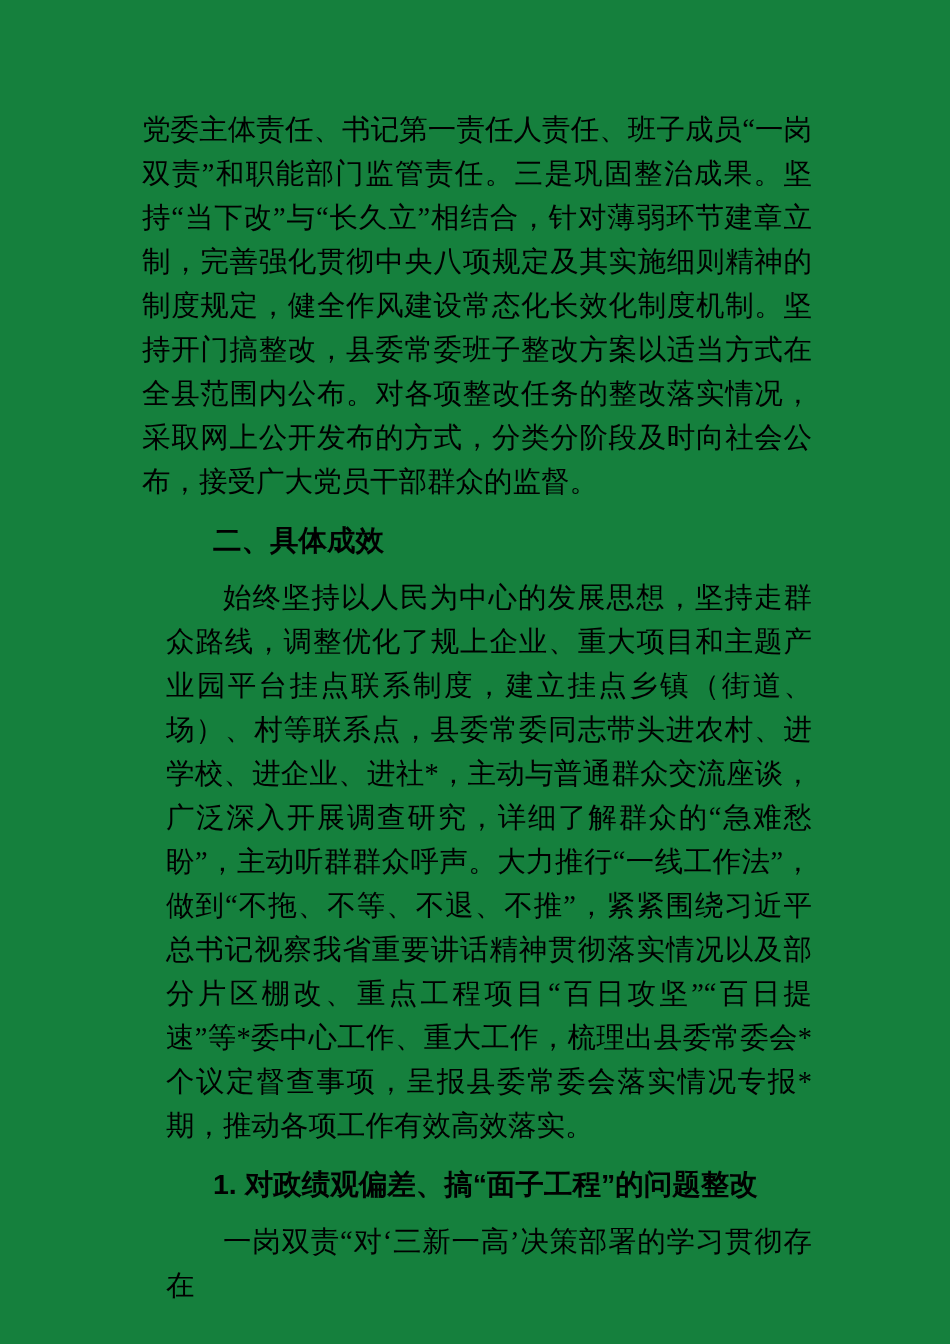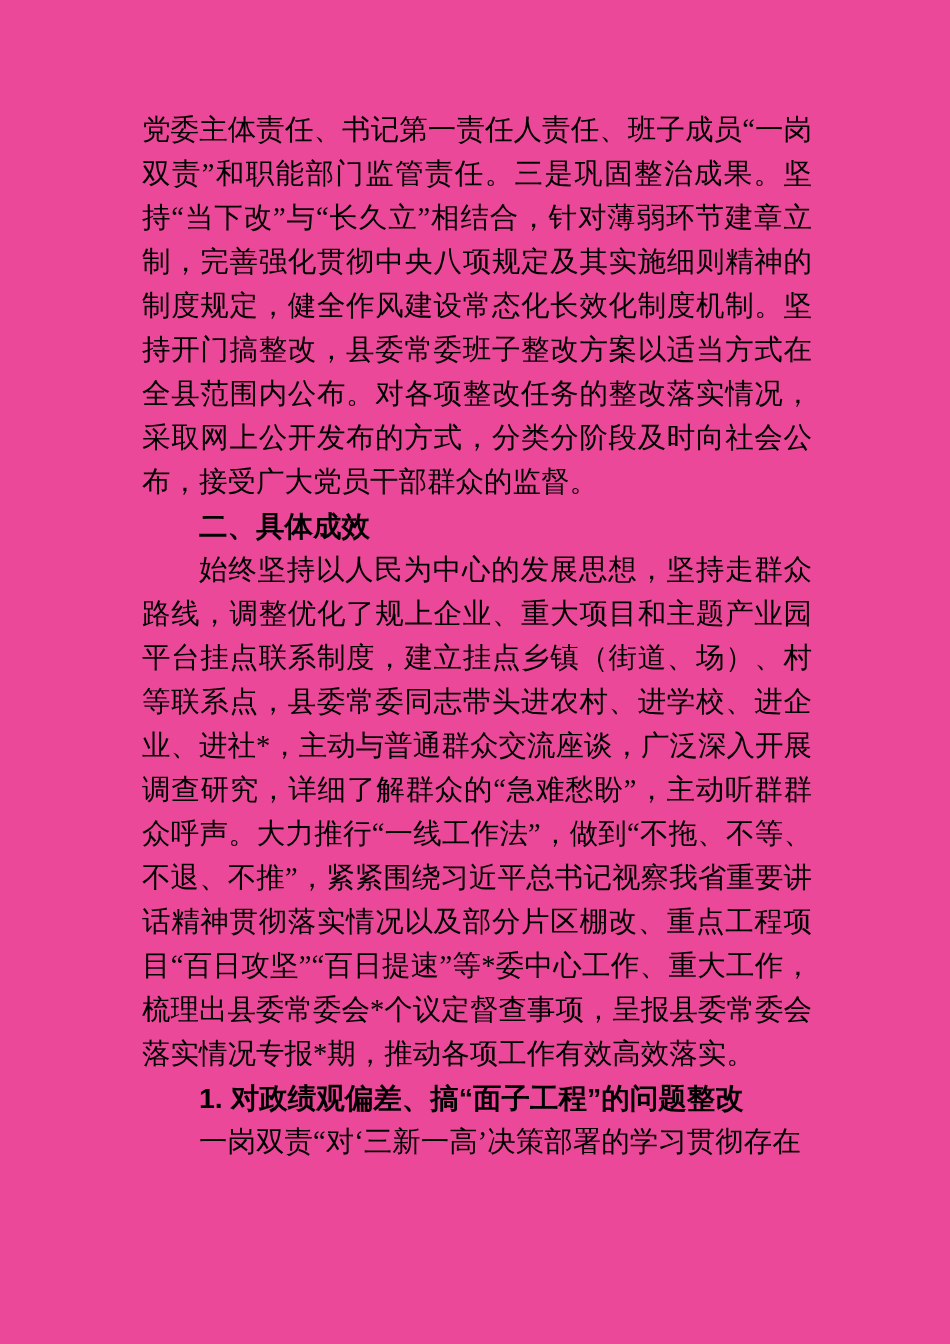--- a/index.html
+++ b/index.html
@@ -11,7 +11,7 @@
     position: relative;
     width: 950px;
     height: 1344px;
-    background: #ec4899;
+    background: #15803d;
     box-sizing: border-box;
     padding: 108px 138px 0 142px;
     overflow: hidden;

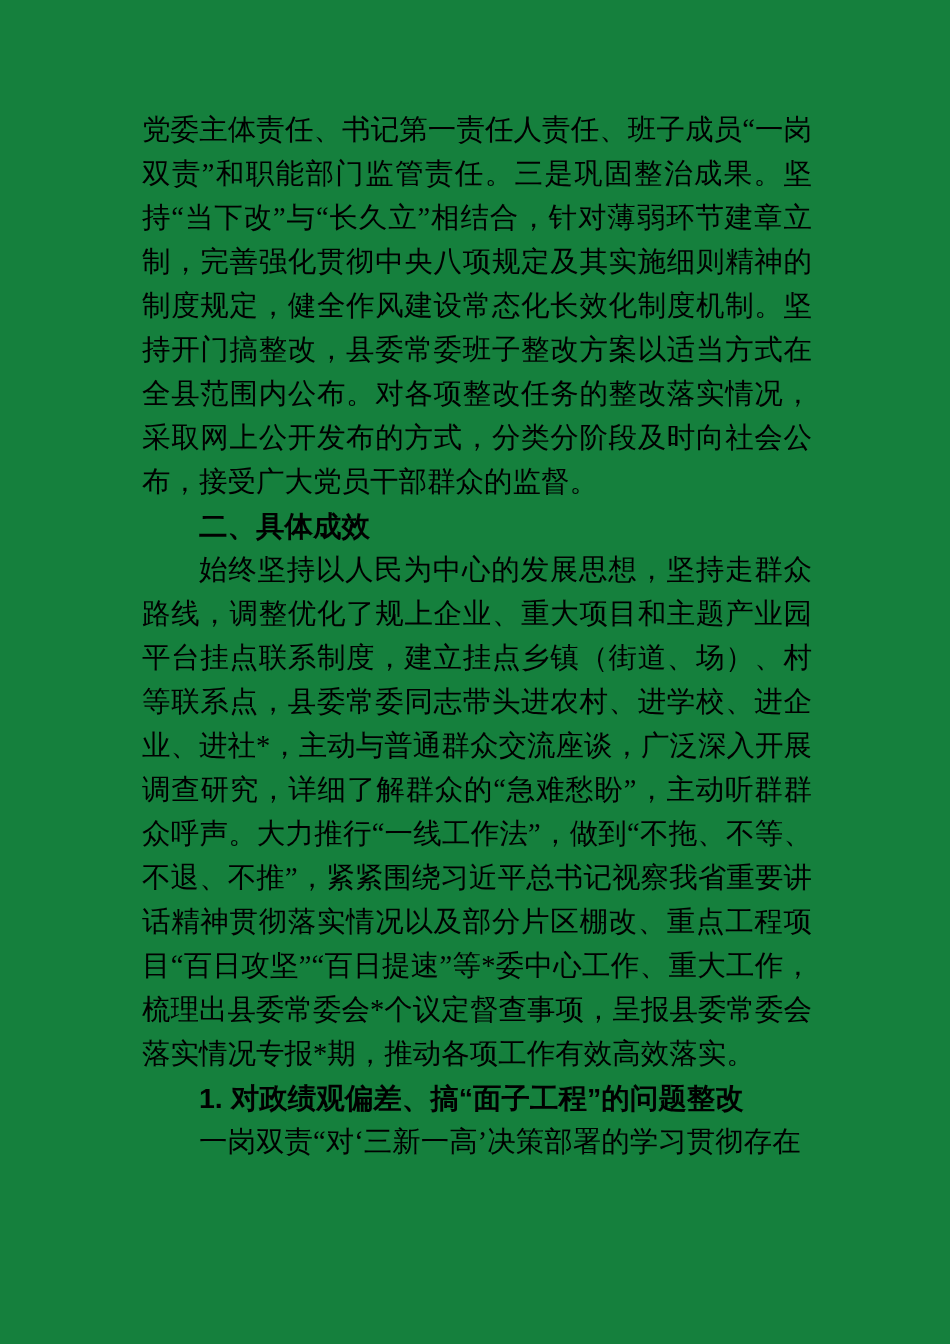--- a/index.html
+++ b/index.html
@@ -33,7 +33,7 @@
     font-family: "Liberation Sans", "DejaVu Sans", sans-serif;
     font-weight: bold;
     text-indent: 2em;
-    margin: 0;
+    margin: 14px;
     text-align: justify;
     word-break: break-all;
   }

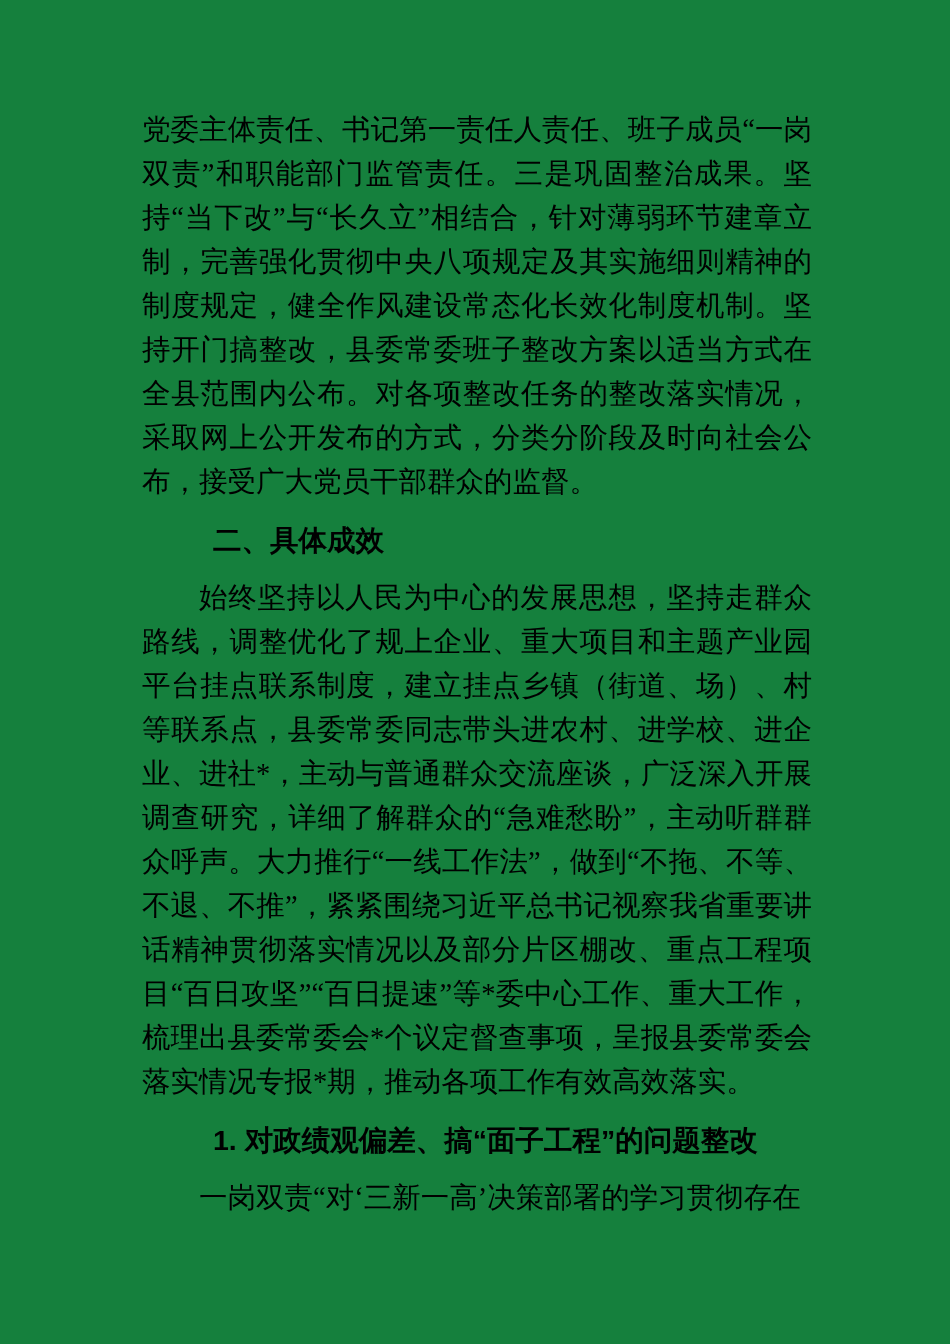--- a/index.html
+++ b/index.html
@@ -28,6 +28,7 @@
   }
   .indent {
     text-indent: 2em;
+    margin-left: 24px;
   }
   .heading {
     font-family: "Liberation Sans", "DejaVu Sans", sans-serif;

